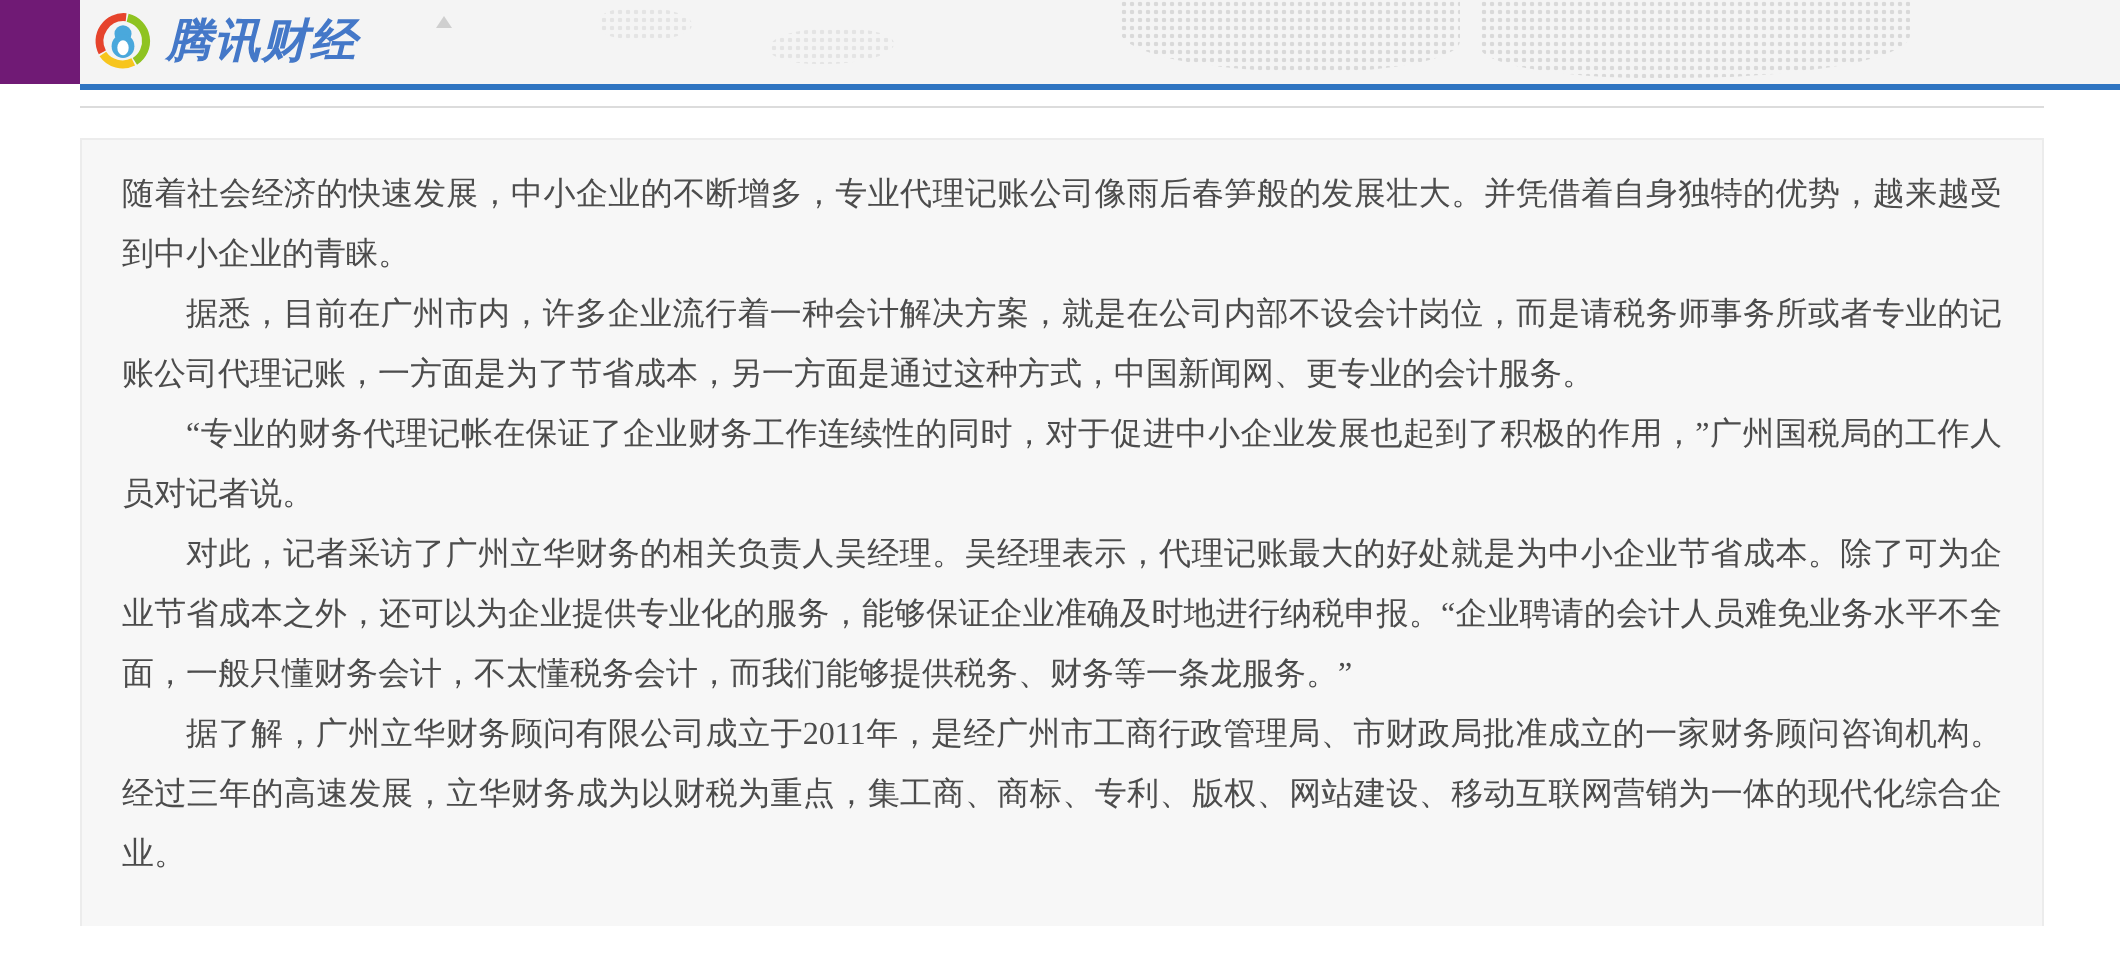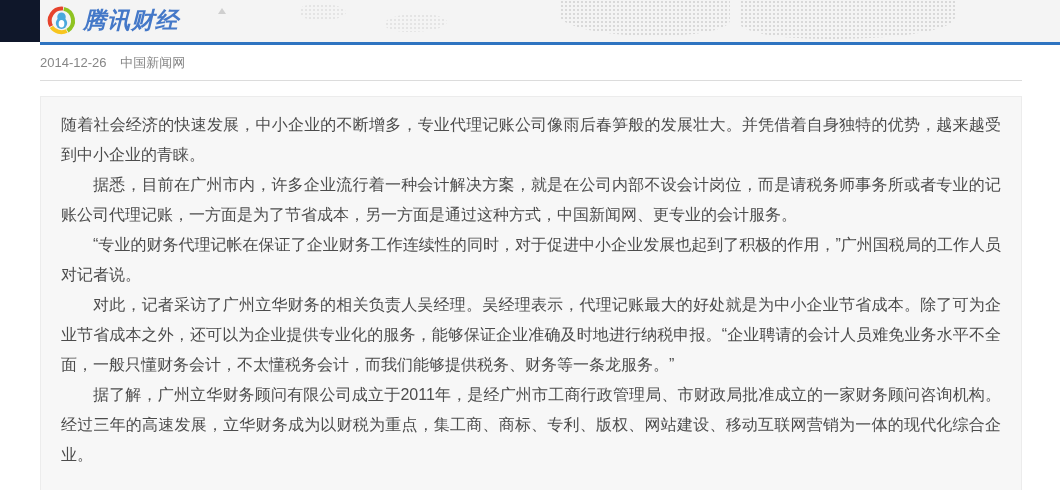--- a/index.html
+++ b/index.html
@@ -7,7 +7,7 @@
   body { font-family:"Liberation Sans", sans-serif; }
 
   
-  .header-wrap { height:42px; background:#0f172a; }
+  .header-wrap { height:42px; background:#701a75; }
   .header { margin-left:40px; height:42px; background:#f4f4f4; position:relative; overflow:hidden; }
   .logo { position:absolute; left:6px; top:5px; display:flex; align-items:center; cursor:pointer; }
   .logo-icon { width:31px; height:31px; display:block; }

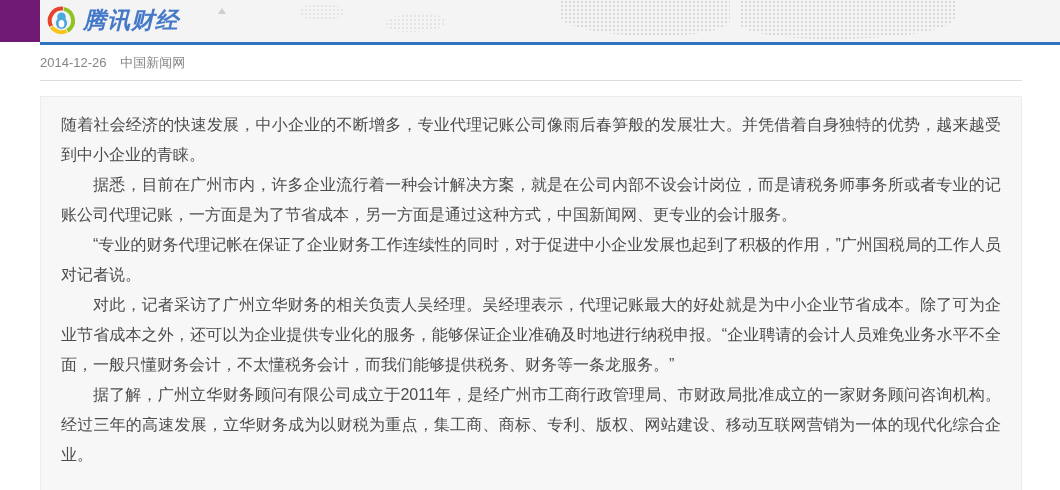--- a/index.html
+++ b/index.html
@@ -79,10 +79,6 @@
 <div class="accent-bar" style="background:#2e74c1;"></div>
 
 <div class="main">
-  <div class="article-meta">
-    <span>2014-12-26</span>
-    <span>中国新闻网</span>
-  </div>
   <div class="divider"></div>
 
   <div class="content-box">

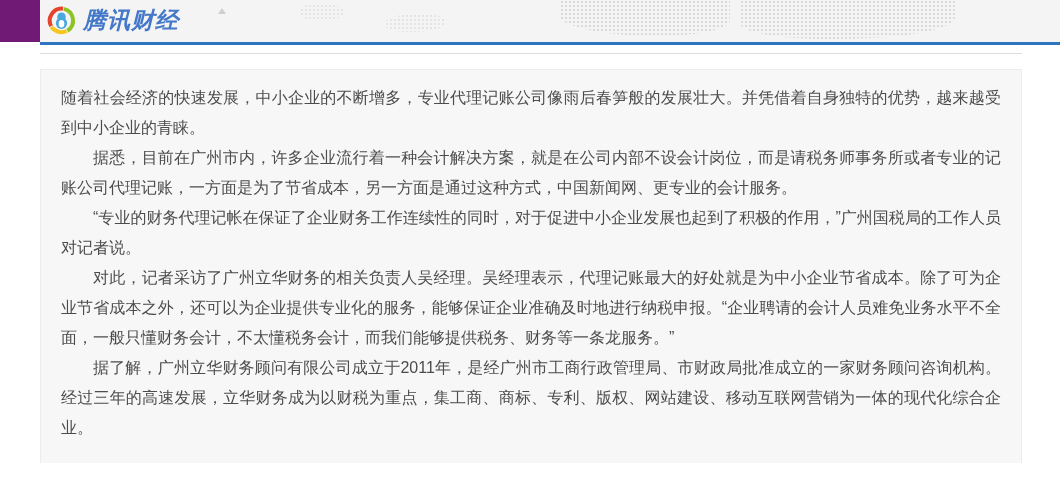--- a/index.html
+++ b/index.html
@@ -49,7 +49,7 @@
   .content-box p {
     font-size:16px; line-height:30px; color:#4c4c4c;
     text-align:justify;
-    font-family:Liberation Sans, sans-serif;
+    font-family:Liberation Serif, serif;
   }
   .content-box p.indent { text-indent:2em; }
 </style>

